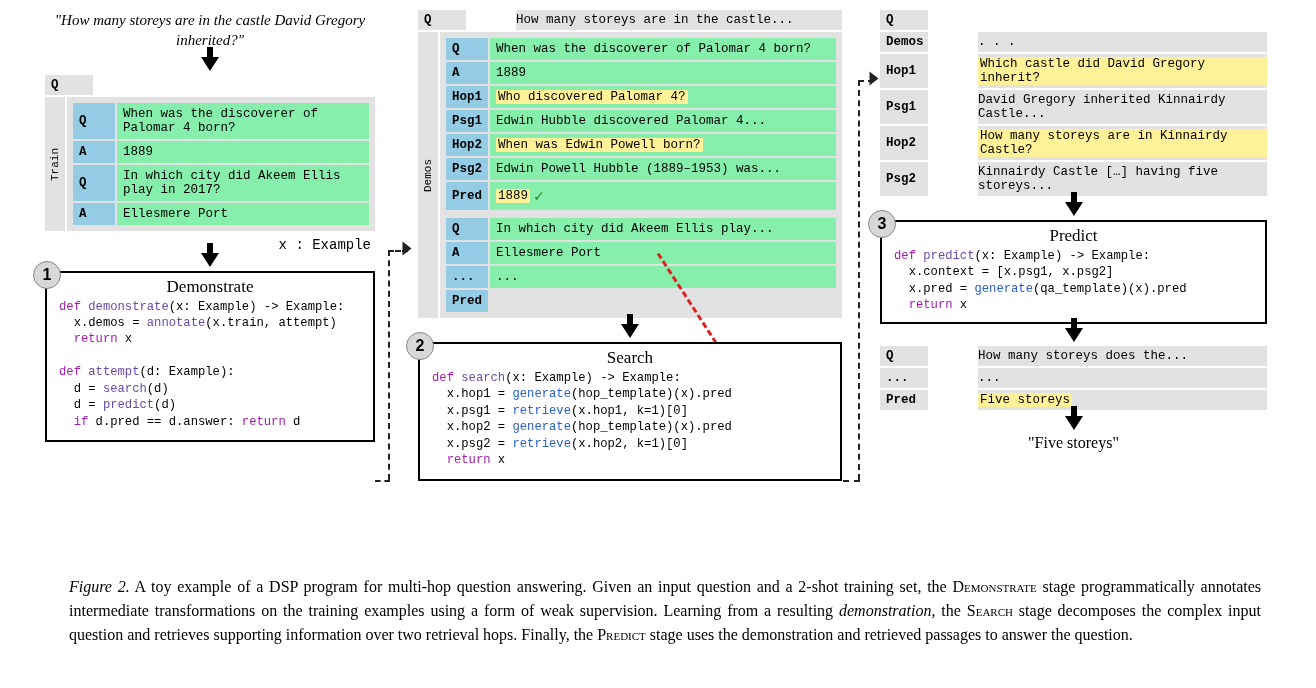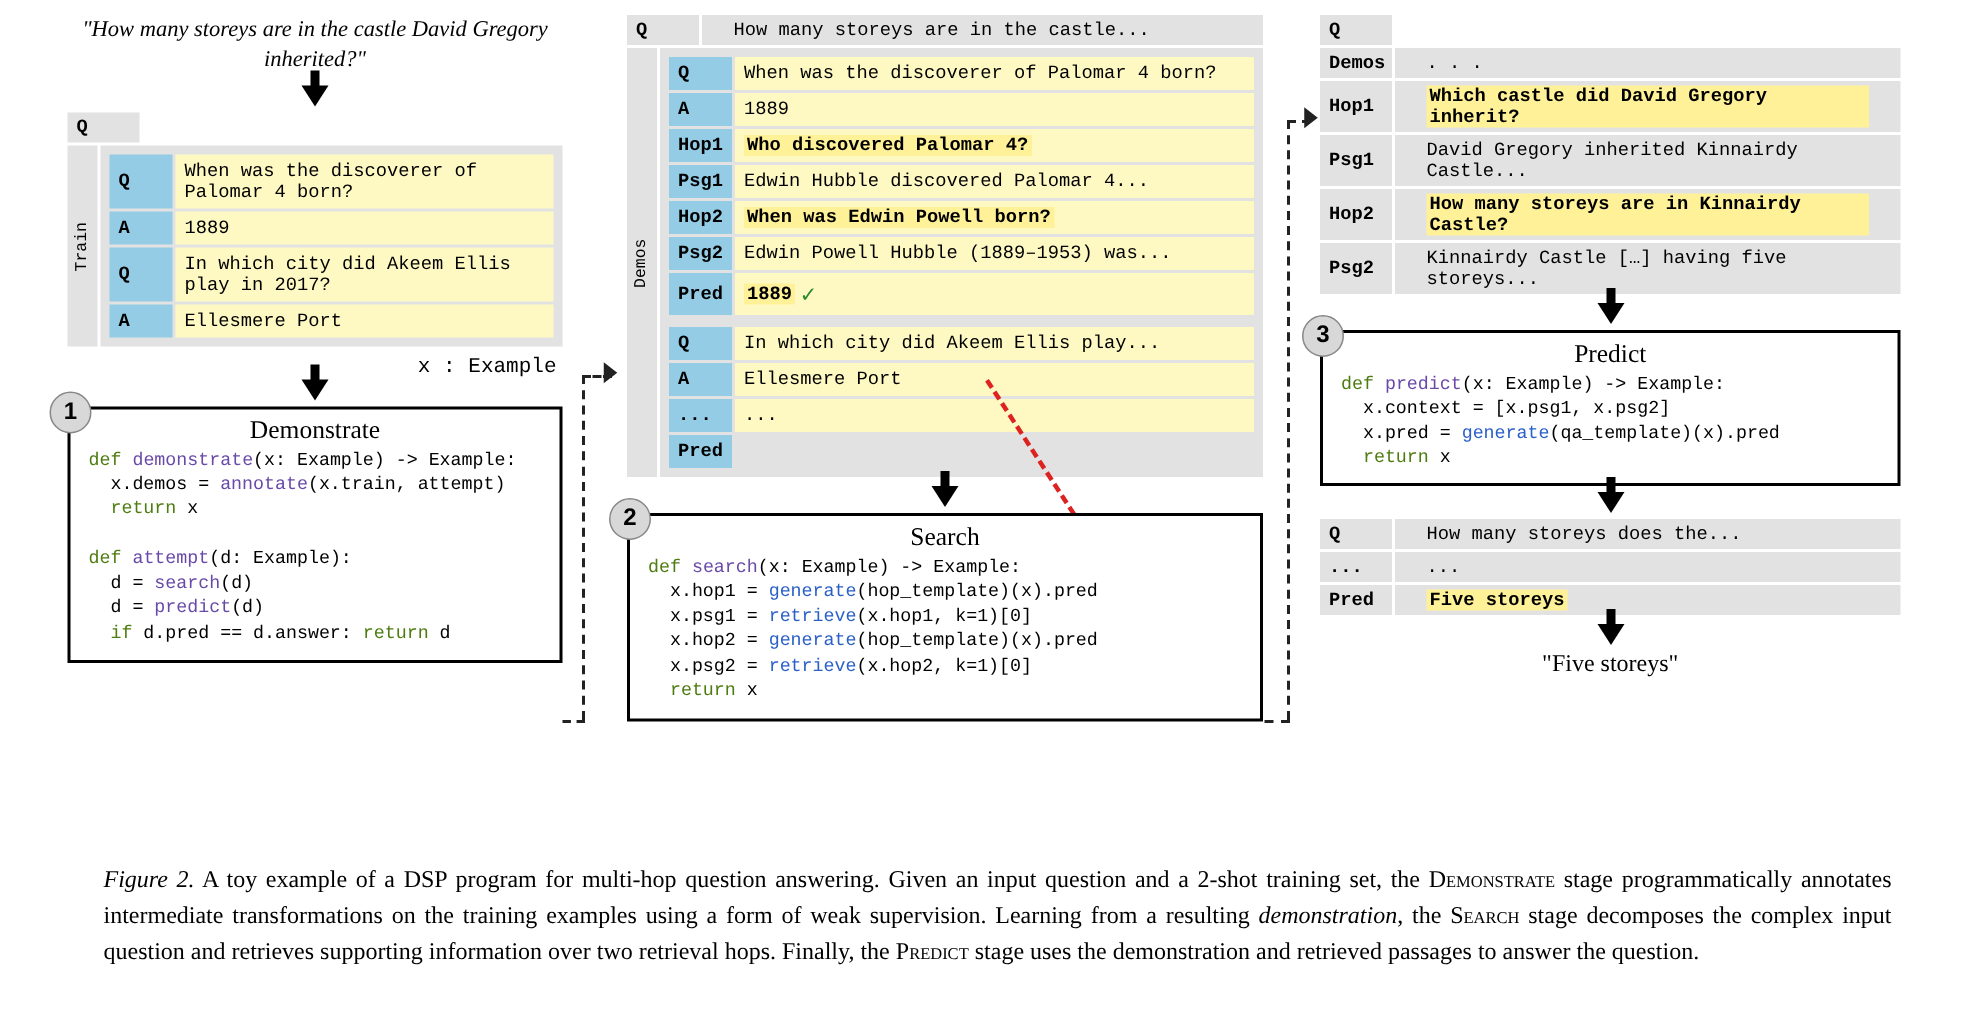--- a/index.html
+++ b/index.html
@@ -55,8 +55,8 @@
   .row .content {
     background: #e2e2e2;
     flex: 1;
-    padding: 3px 21px;
-    display:flex; align-items:center;
+    padding: 3px 0;
+    display:flex; align-items:center;margin-left:48px;
   }
   .nested-block {
     display:flex; gap:2px;

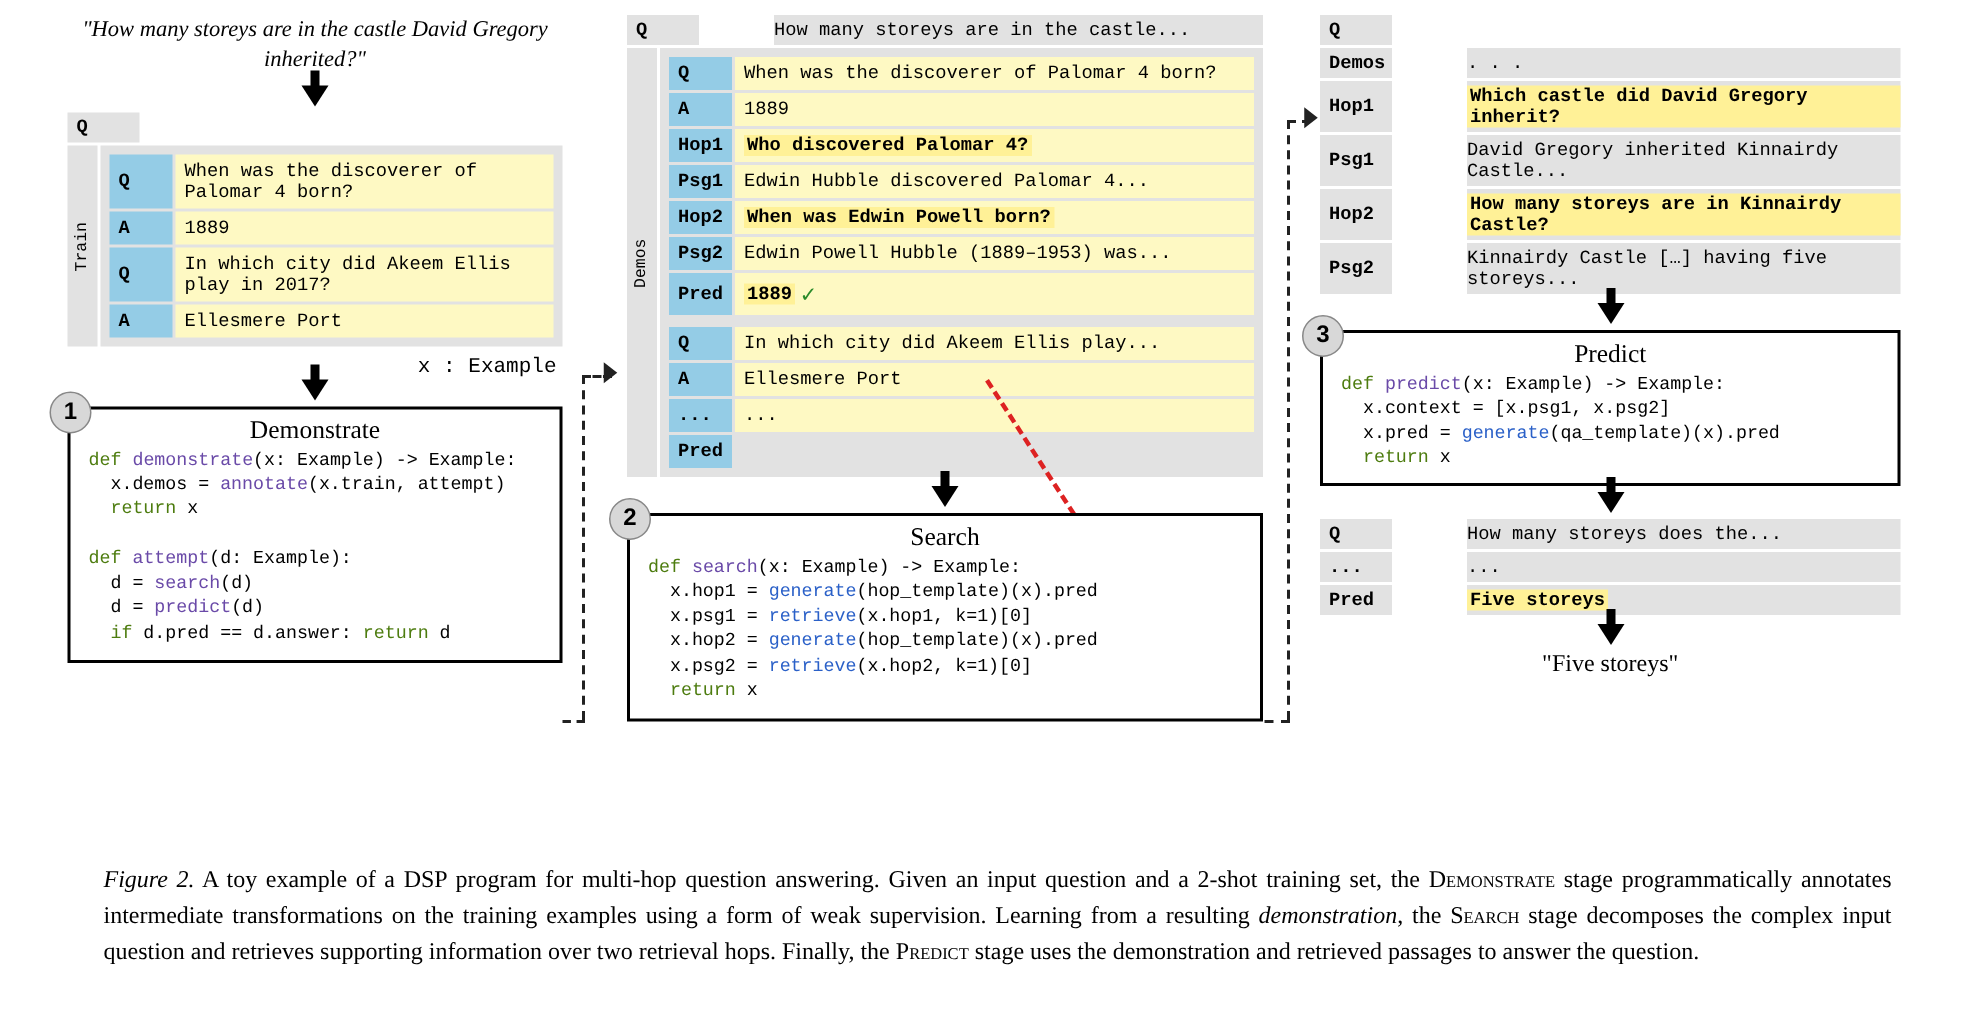--- a/index.html
+++ b/index.html
@@ -80,7 +80,7 @@
   }
   .brow { display:flex; gap:2px; font-family:'Courier New',monospace; font-size:12.5px;}
   .brow .blabel { background:#94cce6; width:42px; padding:4px 6px; display:flex; align-items:center; font-weight:bold;}
-  .brow .bcontent { background:#fef9c3; flex:1; padding:4px 6px; display:flex; align-items:center; }
+  .brow .bcontent { background:#86efac; flex:1; padding:4px 6px; display:flex; align-items:center; }
   .hl { background:#fff197; padding:0 2px;font-weight:bold; }
   .check { color:#2a8a2a; font-size:16px; font-weight:bold; margin-left:4px;}
   .cross { color:#cc0000; font-size:14px; font-weight:bold; margin-left:4px;}

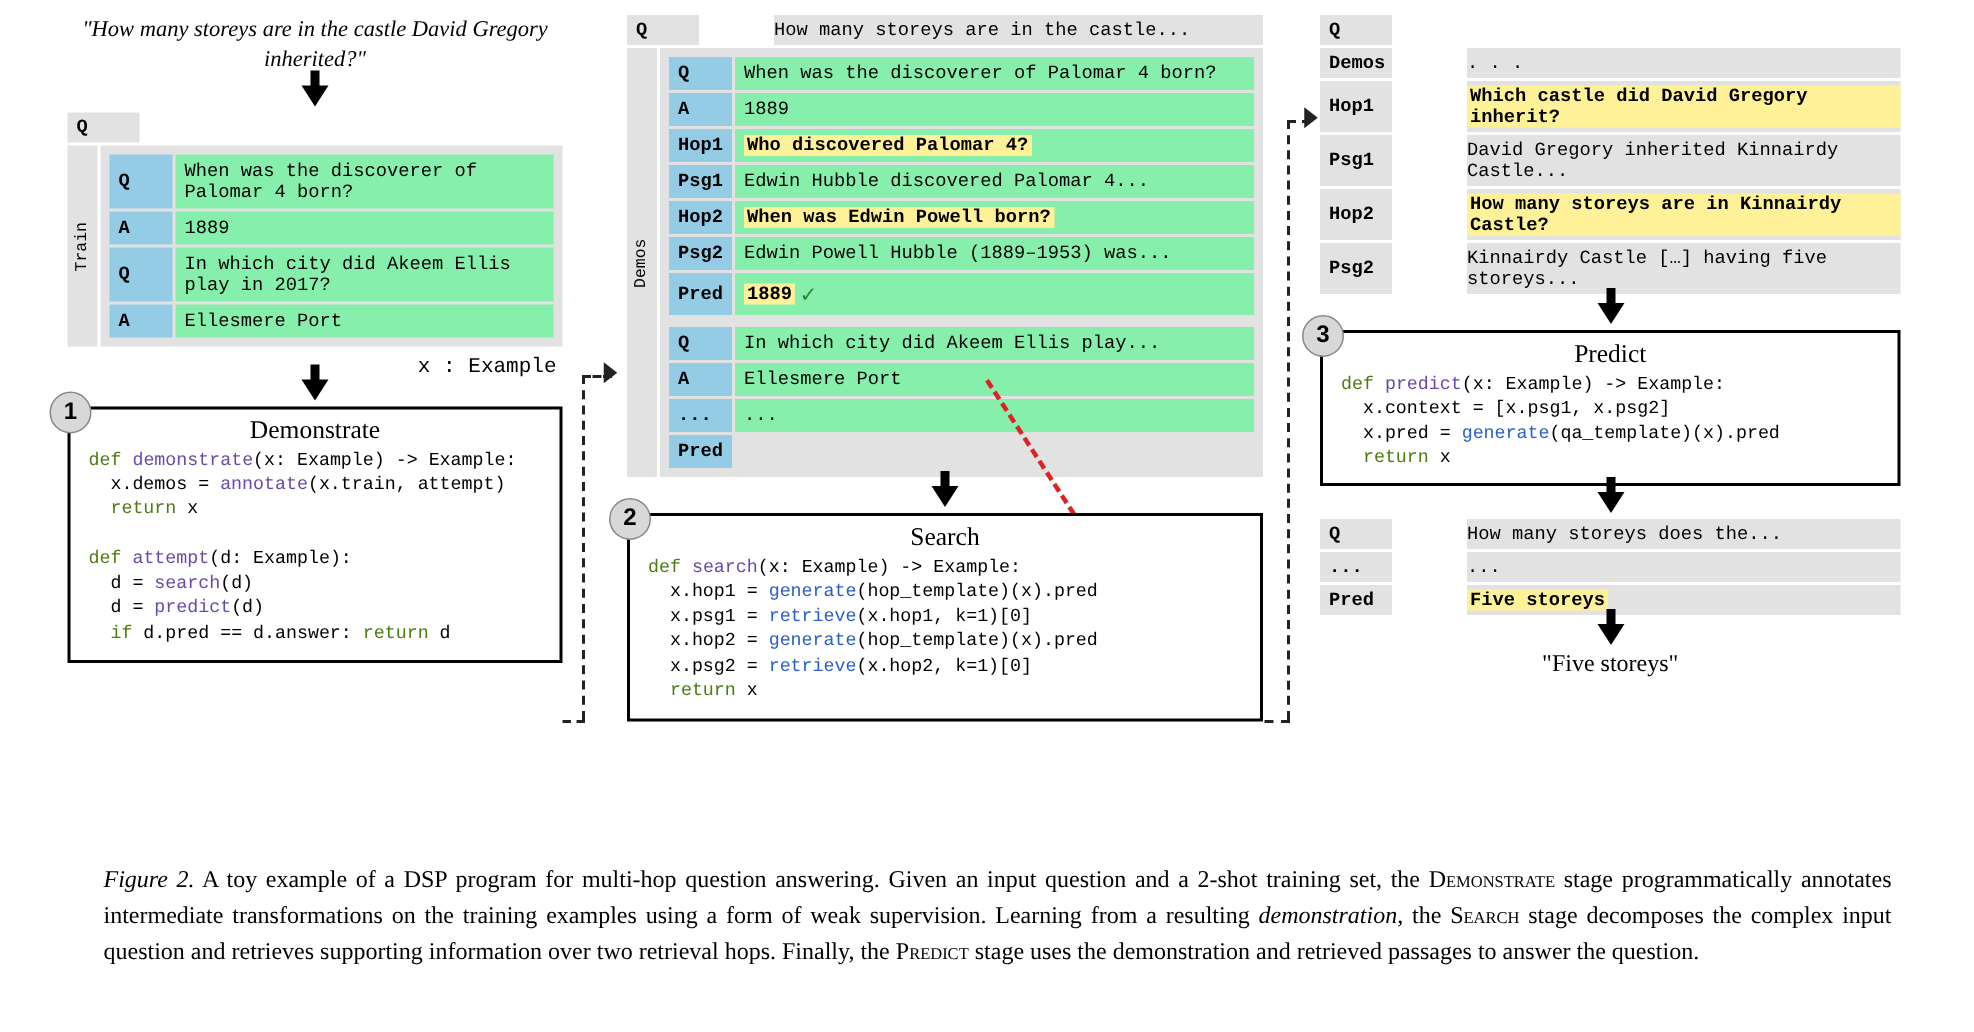--- a/index.html
+++ b/index.html
@@ -81,7 +81,7 @@
   .brow { display:flex; gap:2px; font-family:'Courier New',monospace; font-size:12.5px;}
   .brow .blabel { background:#94cce6; width:42px; padding:4px 6px; display:flex; align-items:center; font-weight:bold;}
   .brow .bcontent { background:#86efac; flex:1; padding:4px 6px; display:flex; align-items:center; }
-  .hl { background:#fff197; padding:0 2px;font-weight:bold; }
+  .hl { background:#fff197; padding:0 2px; }
   .check { color:#2a8a2a; font-size:16px; font-weight:bold; margin-left:4px;}
   .cross { color:#cc0000; font-size:14px; font-weight:bold; margin-left:4px;}
 

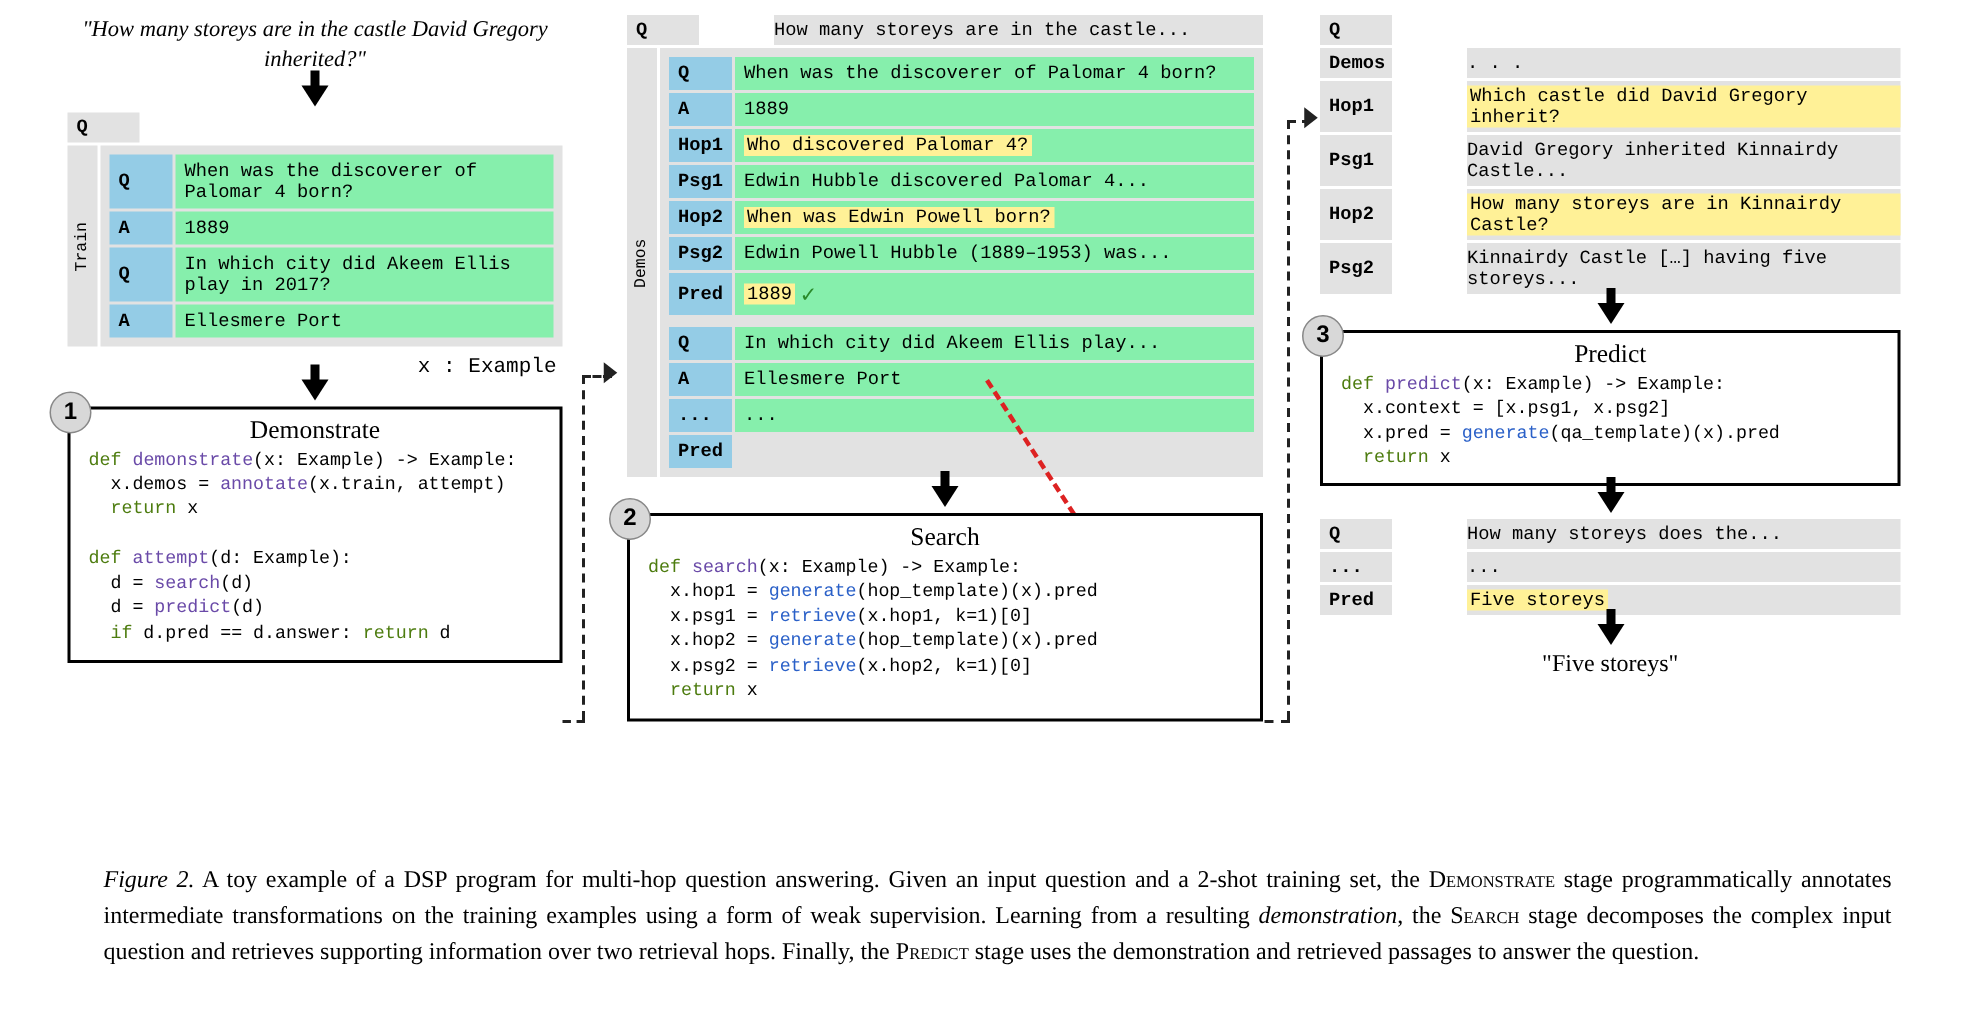--- a/index.html
+++ b/index.html
@@ -118,7 +118,7 @@
     line-height:1.35;
     white-space:pre;
   }
-  .kw { color:#4d7c0f; }
+  .kw { color:#a21caf; }
   .fn { color:#6a4aa8; }
   .fn2 { color:#2a60c8;font-family:Liberation Mono, monospace; }
 

